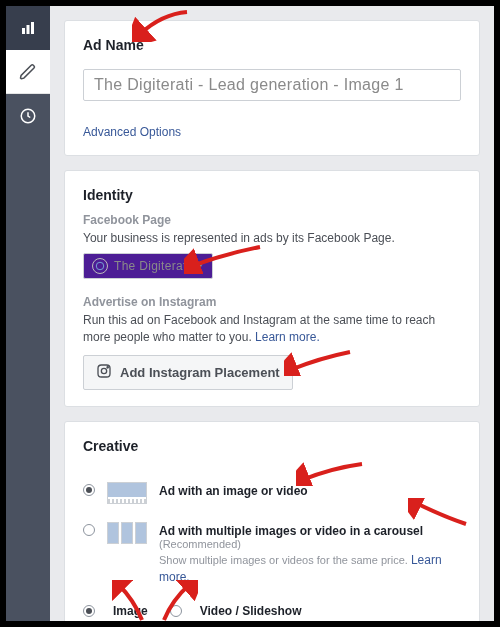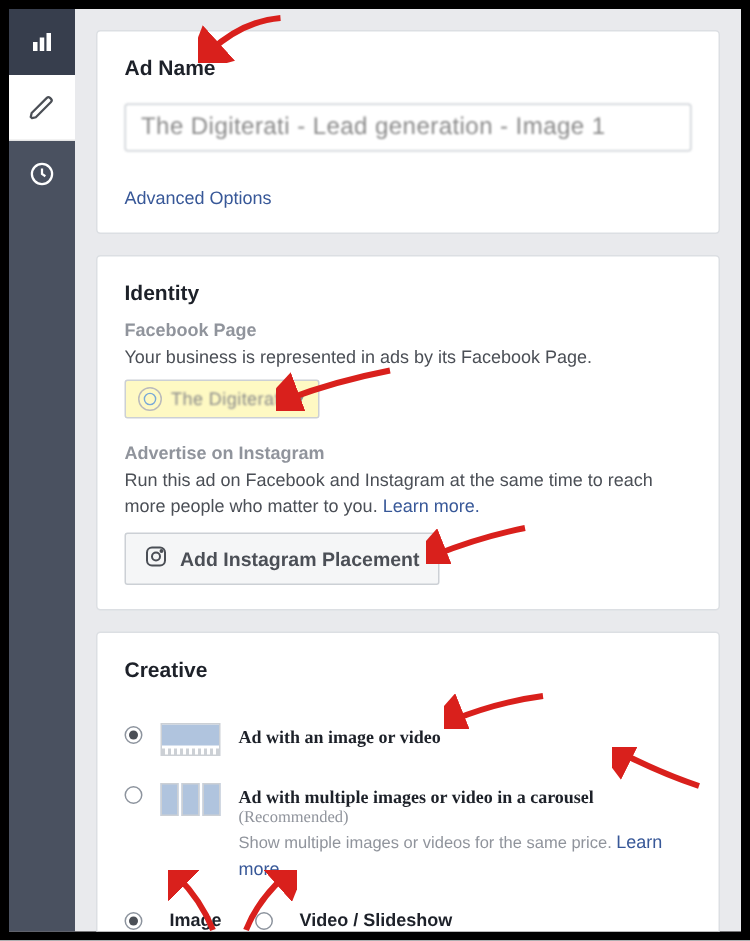--- a/index.html
+++ b/index.html
@@ -93,7 +93,7 @@
     align-items: center;
     gap: 6px;
     border: 1px solid #ccd0d5;
-    background: #fef9c3;
+    background: #4c1d95;
     border-radius: 2px;
     padding: 4px 8px;
     margin-top: 6px;

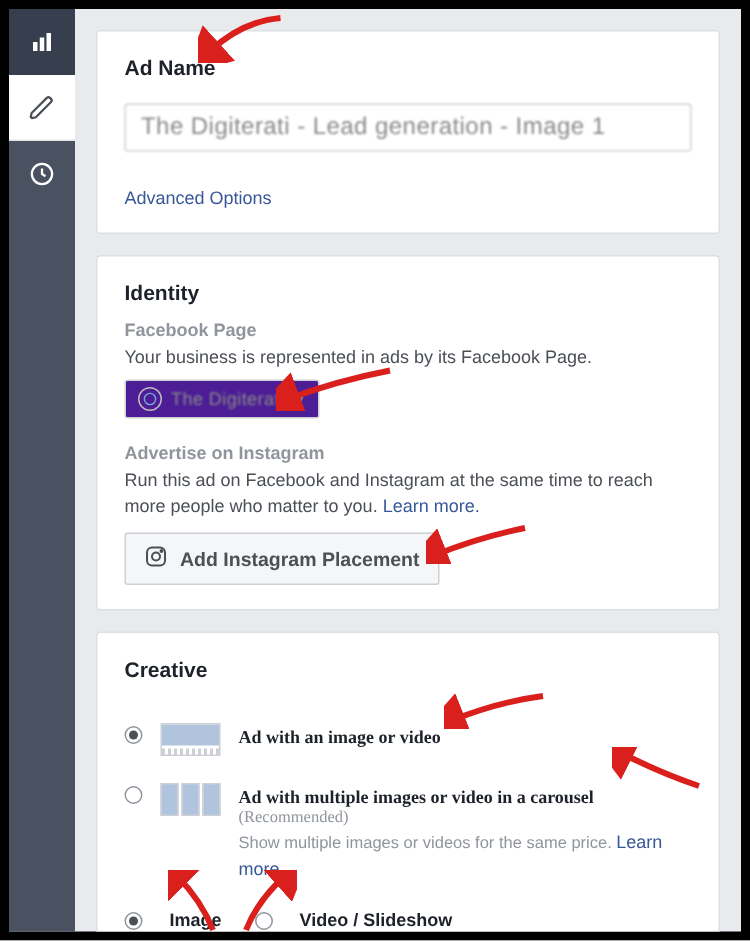--- a/index.html
+++ b/index.html
@@ -166,7 +166,6 @@
     font-weight: 700;
     color: #1d2129;
     margin-top: 4px;
-    font-family: Liberation Serif, serif;
   }
   .radio-col { flex:1; }
   .rec { font-size: 11px; color:#90949c; font-weight:400;}

